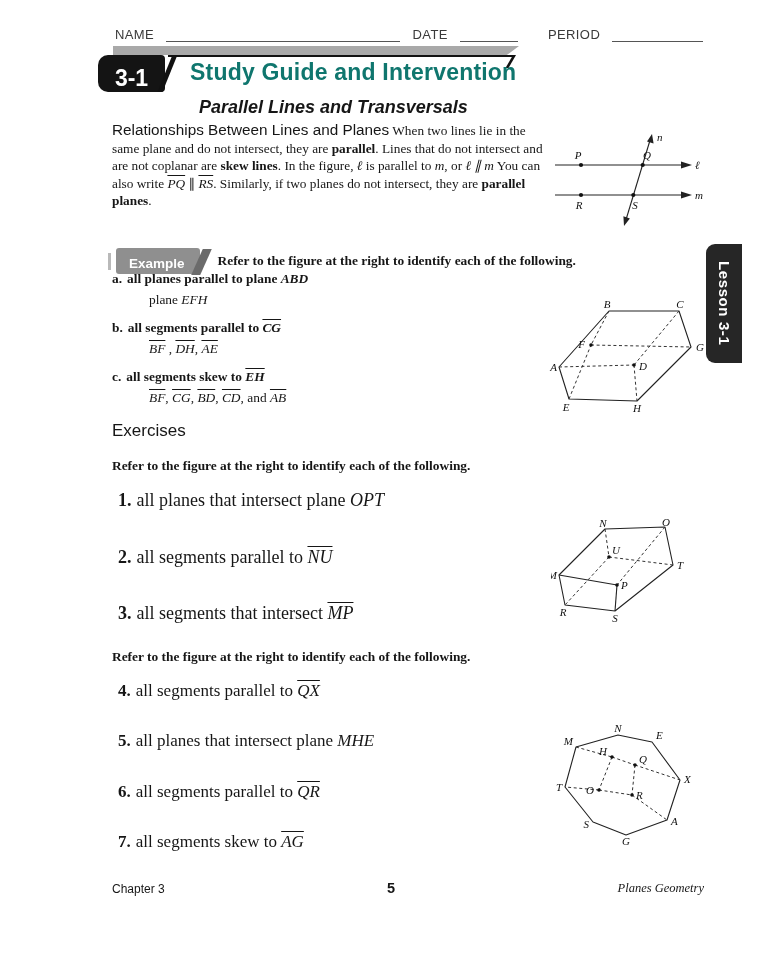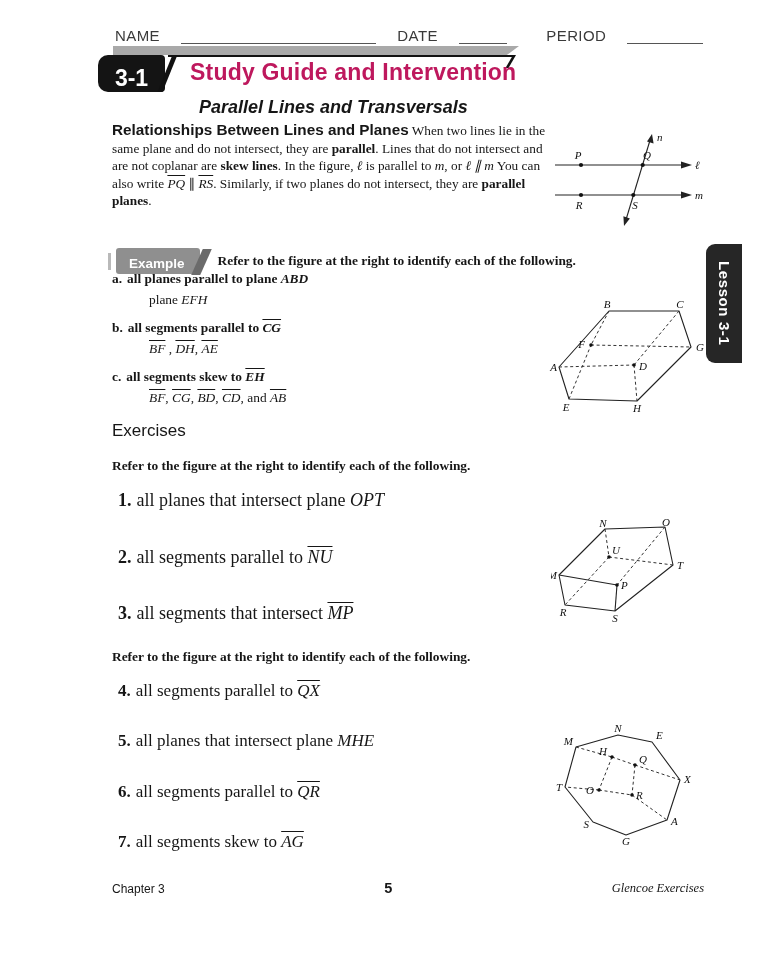--- a/index.html
+++ b/index.html
@@ -8,8 +8,8 @@
   .page{position:relative;width:758px;height:970px;background:#fff;overflow:hidden}
   .abs{position:absolute}
   
-  .header-row{left:115px;top:27px;width:588px;display:flex;align-items:flex-end;gap:21px;
-    font-family:"Liberation Sans",sans-serif;font-size:15px;color:#3a3a3a;letter-spacing:.4px}
+  .header-row{left:115px;top:27px;width:588px;display:flex;align-items:flex-end;gap:12px;
+    font-family:"Liberation Sans",sans-serif;font-size:13px;color:#3a3a3a;letter-spacing:.4px}
   .hline{border-bottom:1.2px solid #555;height:13px}
   .hline-name{width:258px}
   .hline-date{width:64px;margin-right:18px}

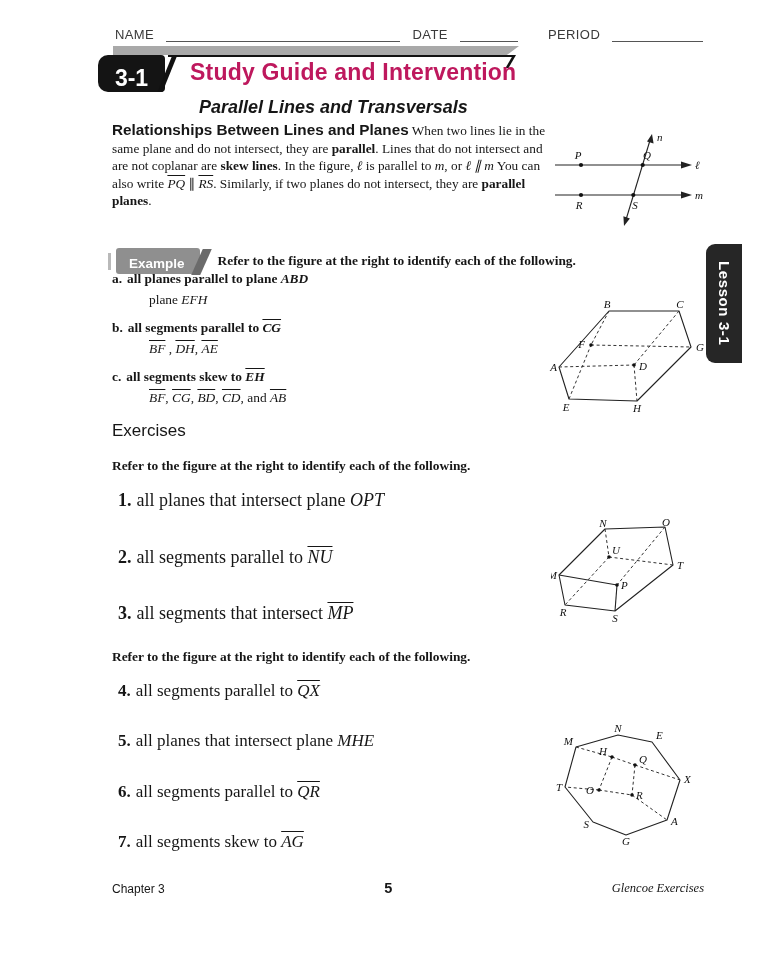--- a/index.html
+++ b/index.html
@@ -24,7 +24,7 @@
     font-size:23px;display:flex;align-items:flex-end;justify-content:center}
   .banner-slash{left:172px;top:56px;width:5px;height:36px;background:#111;transform:skewX(-22deg);transform-origin:top left}
   .page-title{left:190px;top:59px;font-family:"Liberation Sans",sans-serif;font-weight:bold;font-size:23px;
-    color:#be185d;letter-spacing:.2px}
+    color:#0f766e;letter-spacing:.2px}
   .subtitle{left:199px;top:97px;font-family:"Liberation Sans",sans-serif;font-weight:bold;font-style:italic;font-size:18px}
   
   .intro{left:112px;top:120px;width:442px;font-size:13.3px;line-height:1.31}

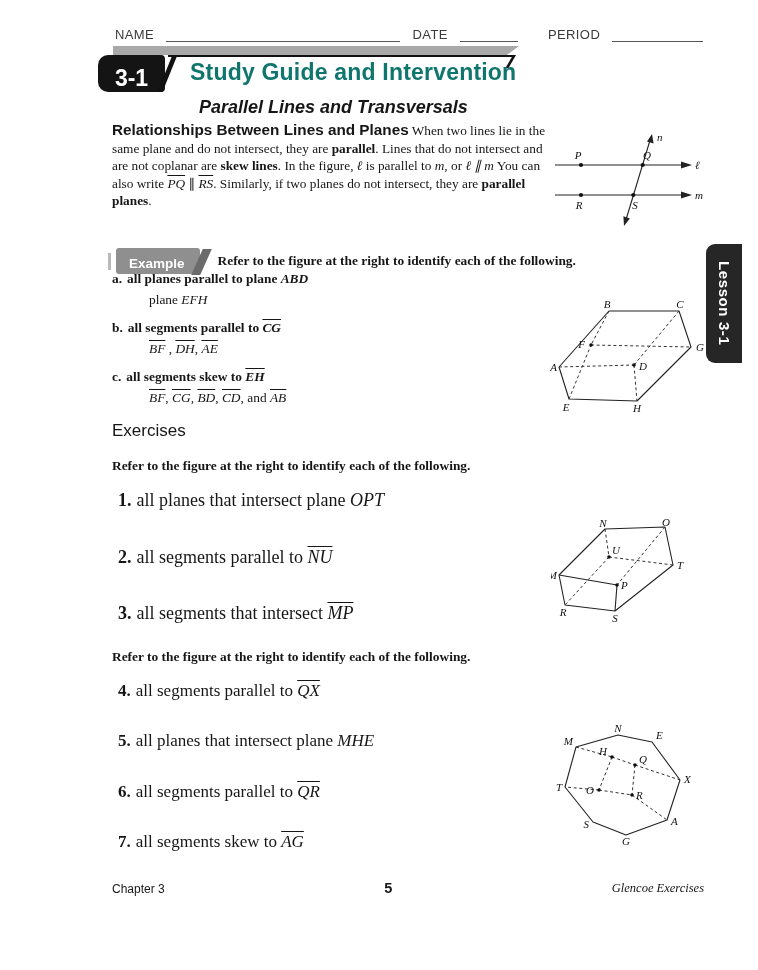--- a/index.html
+++ b/index.html
@@ -28,7 +28,7 @@
   .subtitle{left:199px;top:97px;font-family:"Liberation Sans",sans-serif;font-weight:bold;font-style:italic;font-size:18px}
   
   .intro{left:112px;top:120px;width:442px;font-size:13.3px;line-height:1.31}
-  .intro-heading{font-family:"Liberation Sans",sans-serif;font-weight:bold;font-size:15.3px}
+  .intro-heading{font-family:"Liberation Sans",sans-serif;font-weight:normal;font-size:15.3px}
   .bt{font-weight:bold}
   .iv{font-style:italic}
   .ovl{font-style:italic;text-decoration:overline}

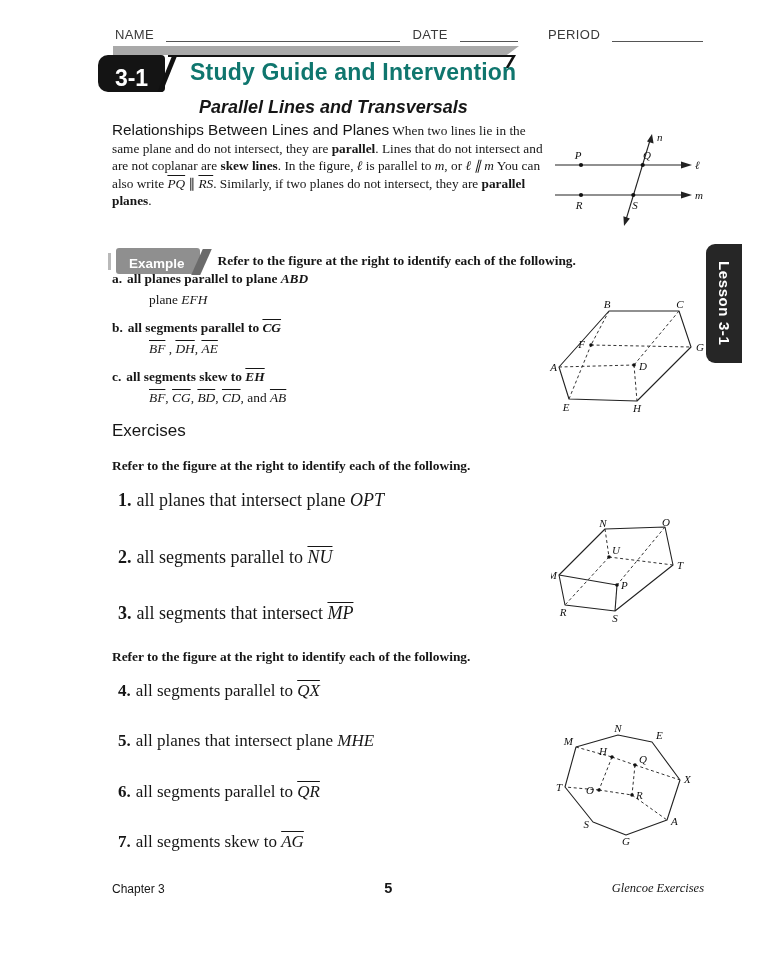--- a/index.html
+++ b/index.html
@@ -249,7 +249,7 @@
   <div class="abs footer">
     <span class="footer-left">Chapter 3</span>
     <span class="footer-page">5</span>
-    <span class="footer-right">Glencoe Exercises</span>
+    <span class="footer-right">Planes Geometry</span>
   </div>
 
 </div>

